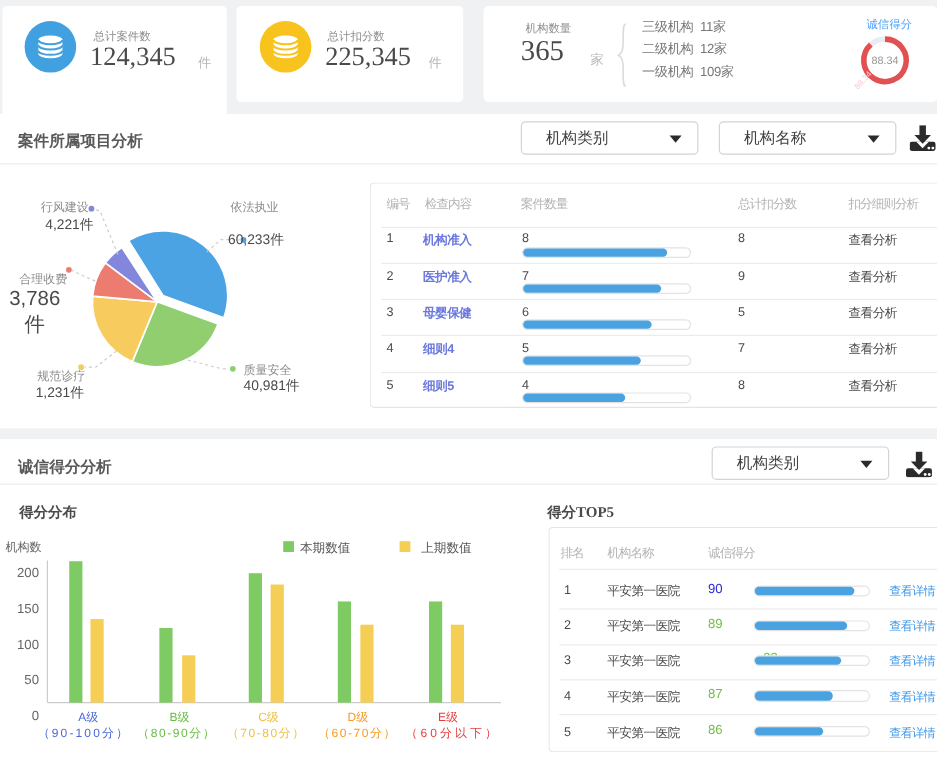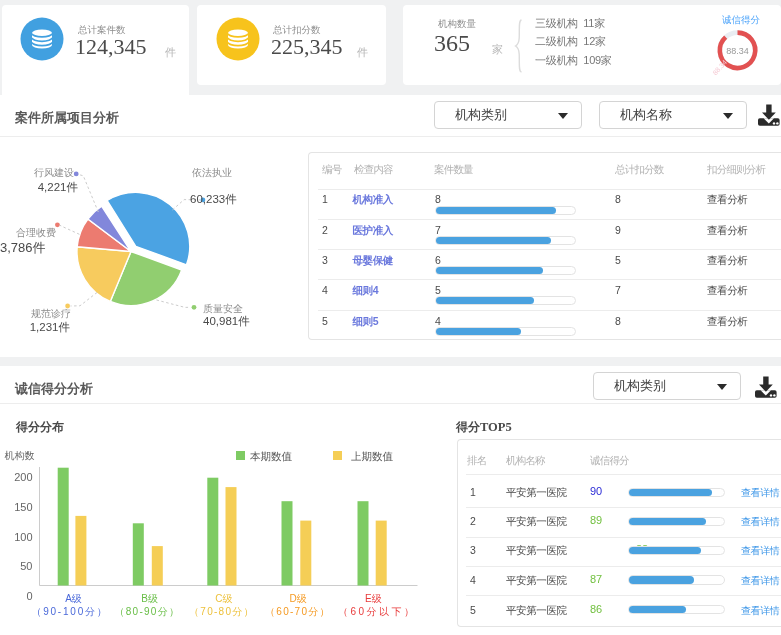--- a/index.html
+++ b/index.html
@@ -115,7 +115,7 @@
 <div class="abs" style="left:192px; top:166px; font-size:10px; color:#8c8c8c;">依法执业</div>
 <div class="abs" style="left:190px; top:192px; font-size:11.5px; color:#4a4a4a;">60,233件</div>
 <div class="abs" style="left:0px; top:226px; width:56px; text-align:right; font-size:10px; color:#8c8c8c;">合理收费</div>
-<div class="abs" style="left:0px; top:239px; width:58px; text-align:left; font-size:13px; color:#4a4a4a;">3,786件</div>
+<div class="abs" style="left:0px; top:239px; width:58px; text-align:center; font-size:17px; color:#4a4a4a;">3,786件</div>
 <div class="abs" style="left:0px; top:307px; width:71px; text-align:right; font-size:10px; color:#8c8c8c;">规范诊疗</div>
 <div class="abs" style="left:0px; top:320px; width:70px; text-align:right; font-size:11.5px; color:#4a4a4a;">1,231件</div>
 <div class="abs" style="left:203px; top:302px; font-size:10px; color:#8c8c8c;">质量安全</div>

